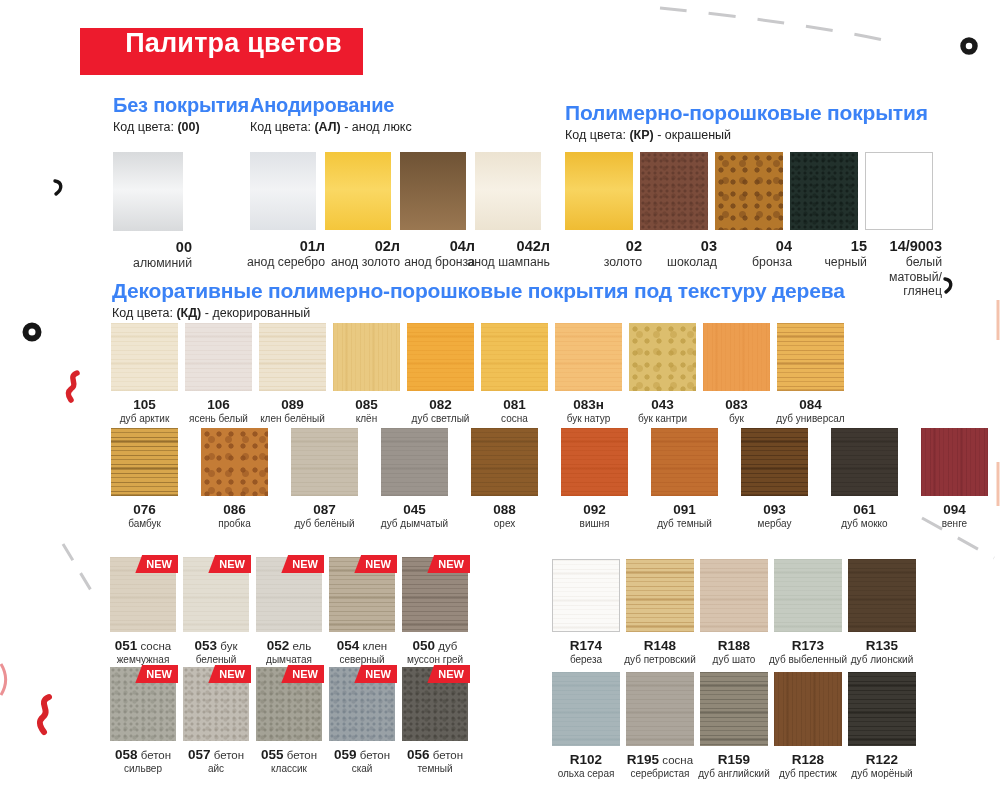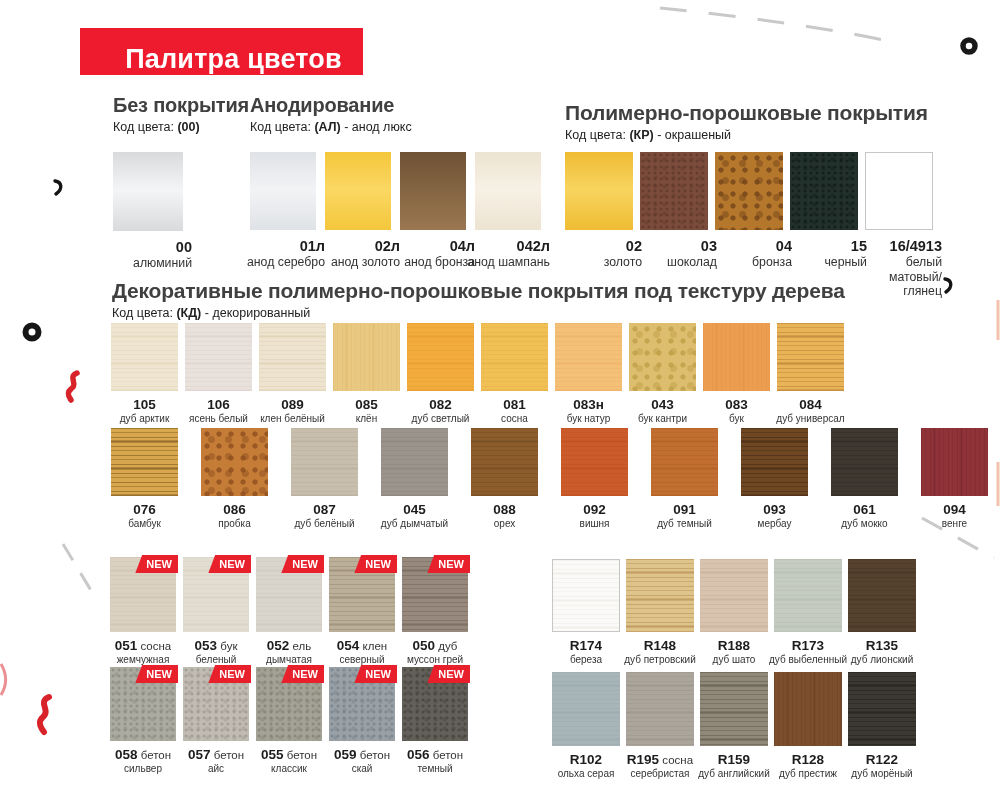--- a/index.html
+++ b/index.html
@@ -15,7 +15,7 @@
   
   #banner{
     left:80px;top:28px;width:283px;height:47px;background:var(--red);
-    display:flex;align-items:flex-end;justify-content:center;
+    display:flex;align-items:flex-start;justify-content:center;
     color:#fff;font-weight:bold;font-size:27px;letter-spacing:.2px;padding-left:24px;
   }
   

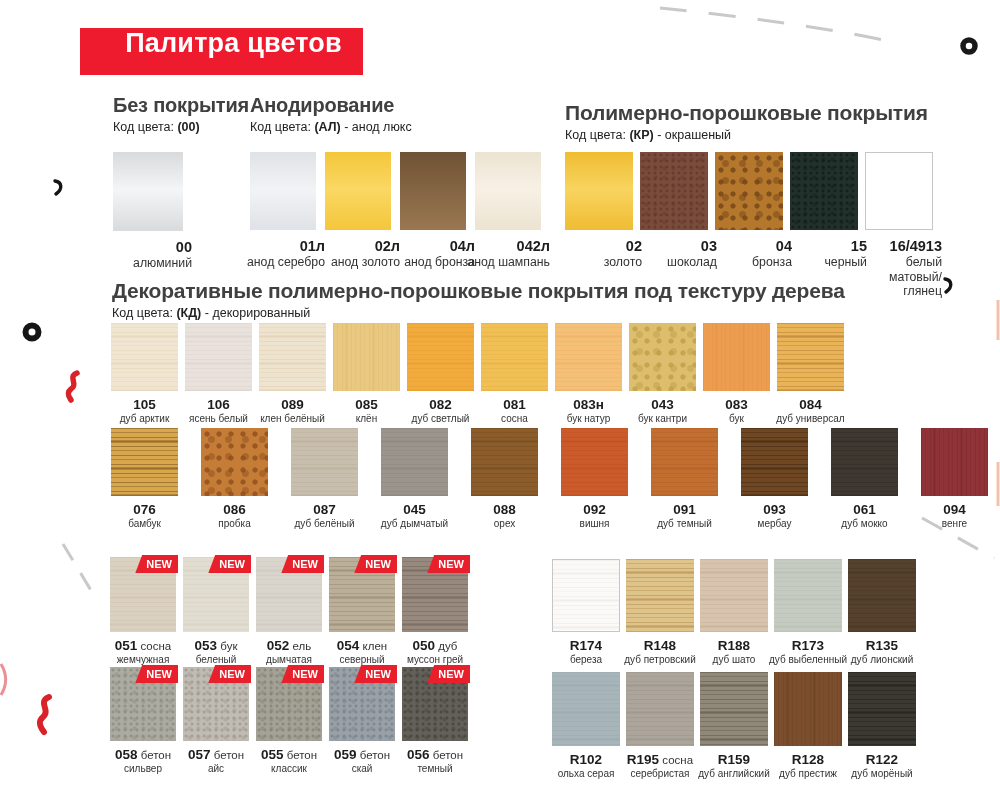--- a/index.html
+++ b/index.html
@@ -19,7 +19,7 @@
     color:#fff;font-weight:bold;font-size:27px;letter-spacing:.2px;padding-left:24px;
   }
   
-  .sec h2{font-size:20px;font-weight:bold;color:#404040;letter-spacing:-.2px;white-space:nowrap;}
+  .sec h2{font-size:20px;font-weight:bold;color:#3b82f6;letter-spacing:-.2px;white-space:nowrap;}
   #h-powder h2,#h-wood h2{font-size:21px;}
   .sec .sub{font-size:12.5px;color:#222;margin-top:3px;white-space:nowrap;}
   .sec .sub b{font-weight:bold;}

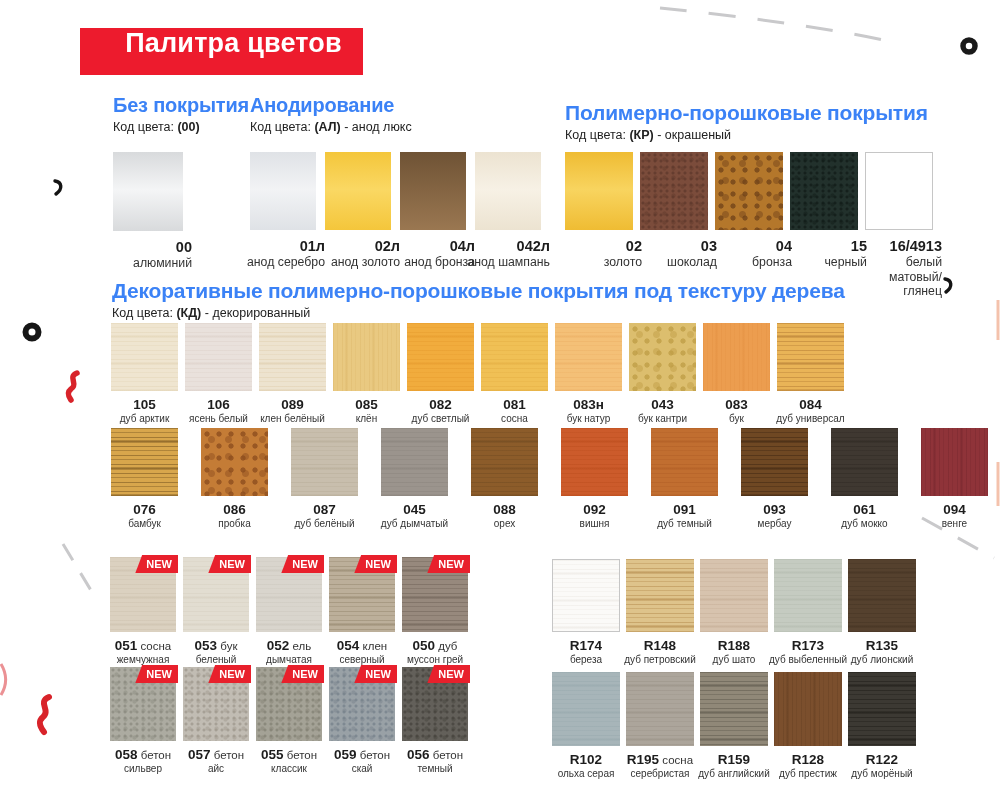--- a/index.html
+++ b/index.html
@@ -123,7 +123,7 @@
     </div>
     <div class="swatch">
       <div class="chip" style="background: linear-gradient(rgb(255, 255, 255), rgb(255, 255, 255)); border: 1px solid rgb(198, 198, 198);"></div>
-      <div class="lbl"><span class="code">16/4913</span><span class="nm">белый
+      <div class="lbl"><span class="code">14/9003</span><span class="nm">белый
 матовый/глянец</span></div>
     </div>
   </div>

